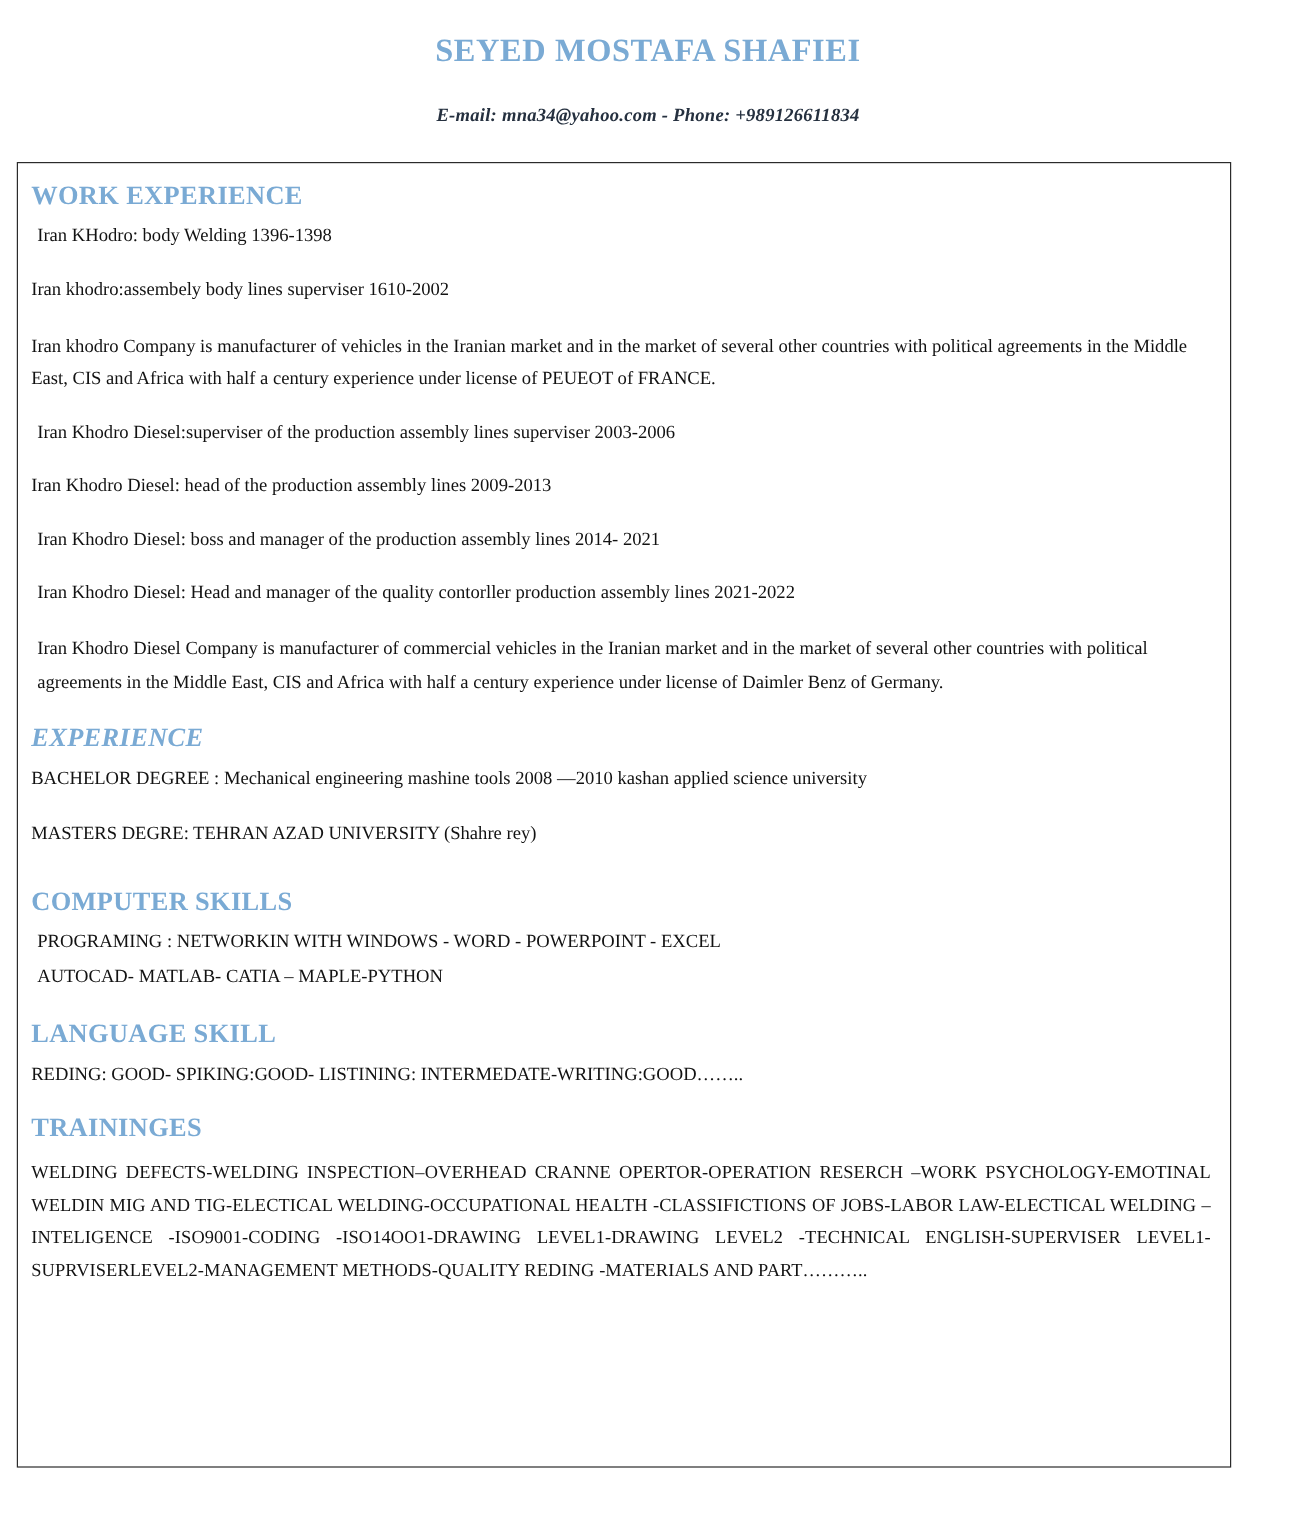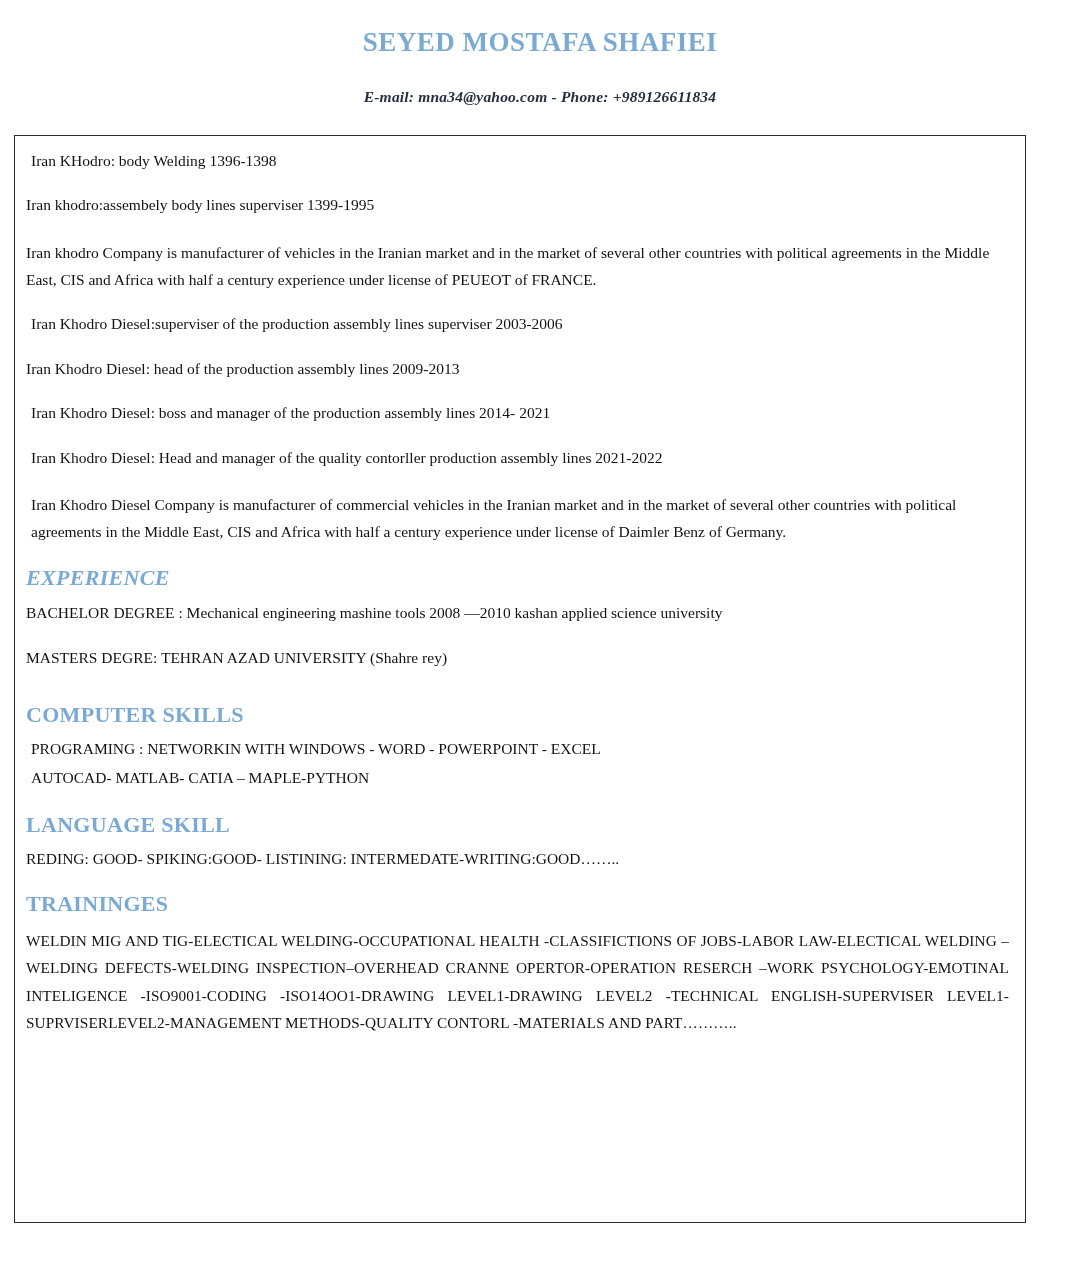--- a/index.html
+++ b/index.html
@@ -137,6 +137,7 @@
     <div class="box-inner">
 
       <div class="section work">
+        <div class="section-heading">WORK EXPERIENCE</div>
         <p class="entry indent">Iran KHodro: body Welding  1396-1398</p>
         <p class="entry">Iran khodro:assembely body lines superviser 1399-1995</p>
         <p class="entry para">Iran khodro  Company is manufacturer of  vehicles in the Iranian market and in the market of several other countries with political agreements in the Middle East, CIS and Africa with half a century experience under license of PEUEOT of FRANCE.</p>

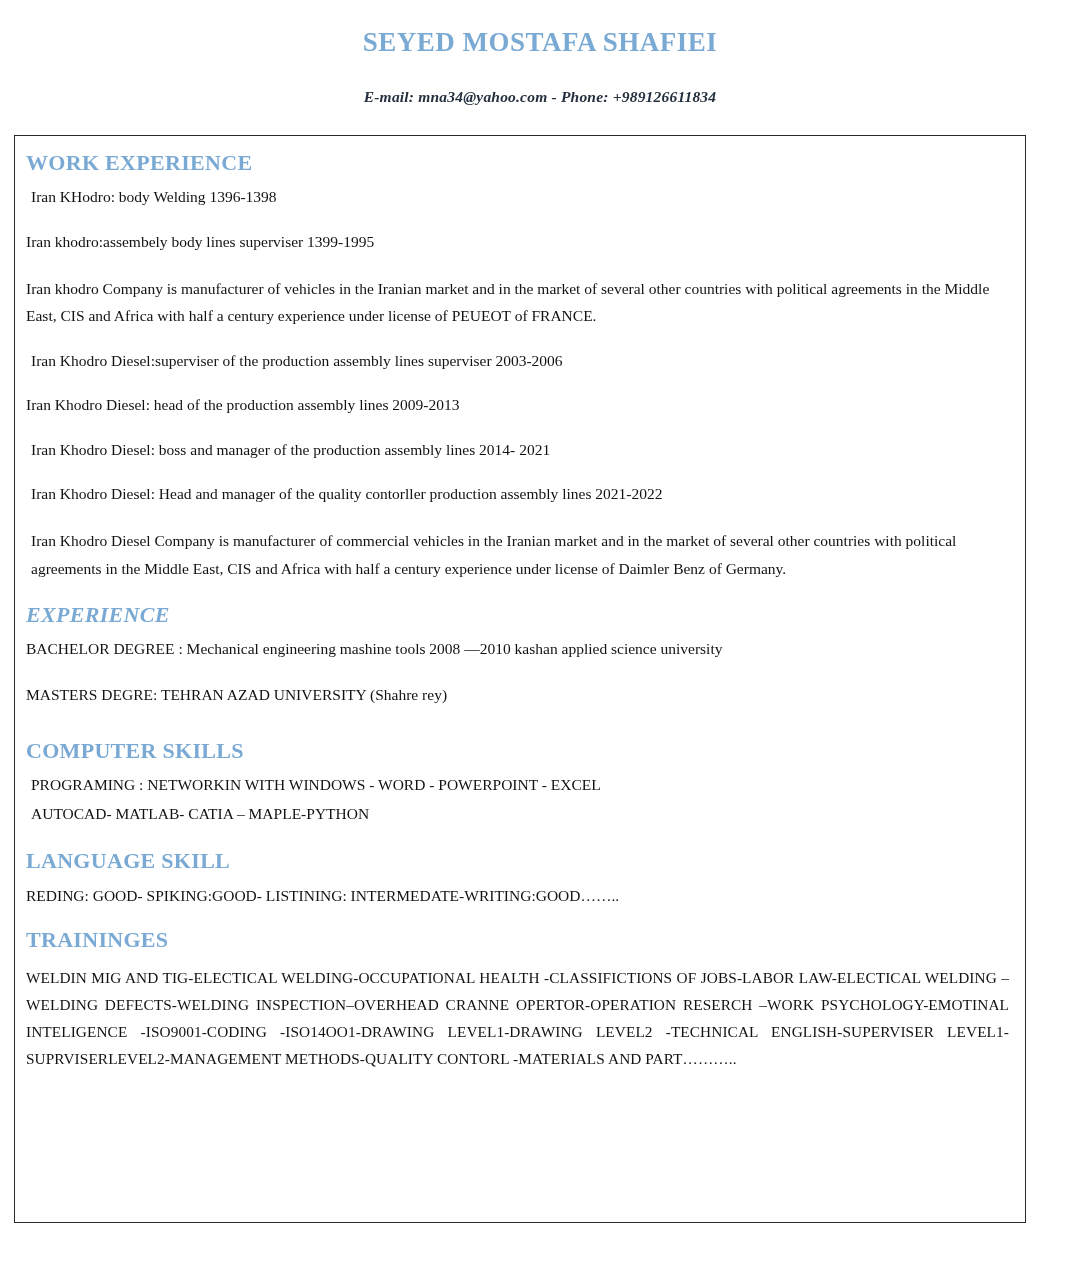--- a/index.html
+++ b/index.html
@@ -139,7 +139,7 @@
       <div class="section work">
         <div class="section-heading">WORK EXPERIENCE</div>
         <p class="entry indent">Iran KHodro: body Welding  1396-1398</p>
-        <p class="entry">Iran khodro:assembely body lines superviser 1399-1995</p>
+        <p class="entry">Iran khodro:assembely body lines superviser 1610-2002</p>
         <p class="entry para">Iran khodro  Company is manufacturer of  vehicles in the Iranian market and in the market of several other countries with political agreements in the Middle East, CIS and Africa with half a century experience under license of PEUEOT of FRANCE.</p>
         <p class="entry indent">Iran Khodro Diesel:superviser of the production assembly lines superviser 2003-2006</p>
         <p class="entry">Iran Khodro Diesel: head of the production assembly  lines 2009-2013</p>

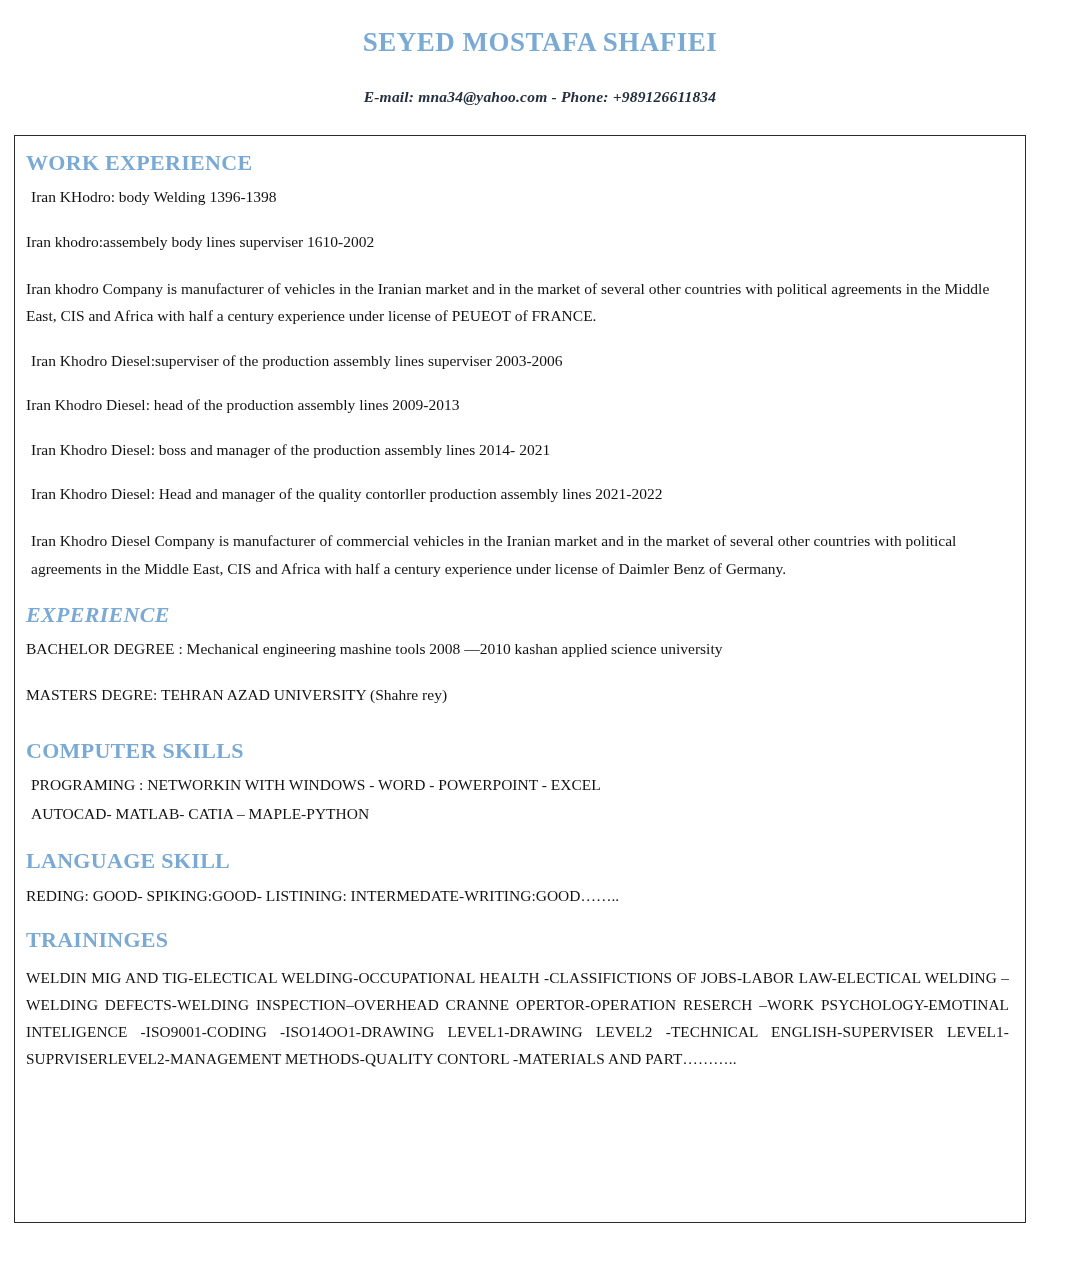--- a/index.html
+++ b/index.html
@@ -168,8 +168,8 @@
       <div class="section training">
         <div class="section-heading">TRAININGES</div>
         <div class="training-para">
+          <span class="tline just">WELDING DEFECTS-WELDING INSPECTION–OVERHEAD CRANNE OPERTOR-OPERATION RESERCH –WORK PSYCHOLOGY-EMOTINAL</span>
           <span class="tline just">WELDIN MIG AND TIG-ELECTICAL WELDING-OCCUPATIONAL HEALTH -CLASSIFICTIONS OF JOBS-LABOR LAW-ELECTICAL WELDING –</span>
-          <span class="tline just">WELDING DEFECTS-WELDING INSPECTION–OVERHEAD CRANNE OPERTOR-OPERATION RESERCH –WORK PSYCHOLOGY-EMOTINAL</span>
           <span class="tline just">INTELIGENCE -ISO9001-CODING -ISO14OO1-DRAWING LEVEL1-DRAWING LEVEL2 -TECHNICAL ENGLISH-SUPERVISER LEVEL1-</span>
           <span class="tline lastline">SUPRVISERLEVEL2-MANAGEMENT METHODS-QUALITY CONTORL -MATERIALS AND PART………..</span>
         </div>

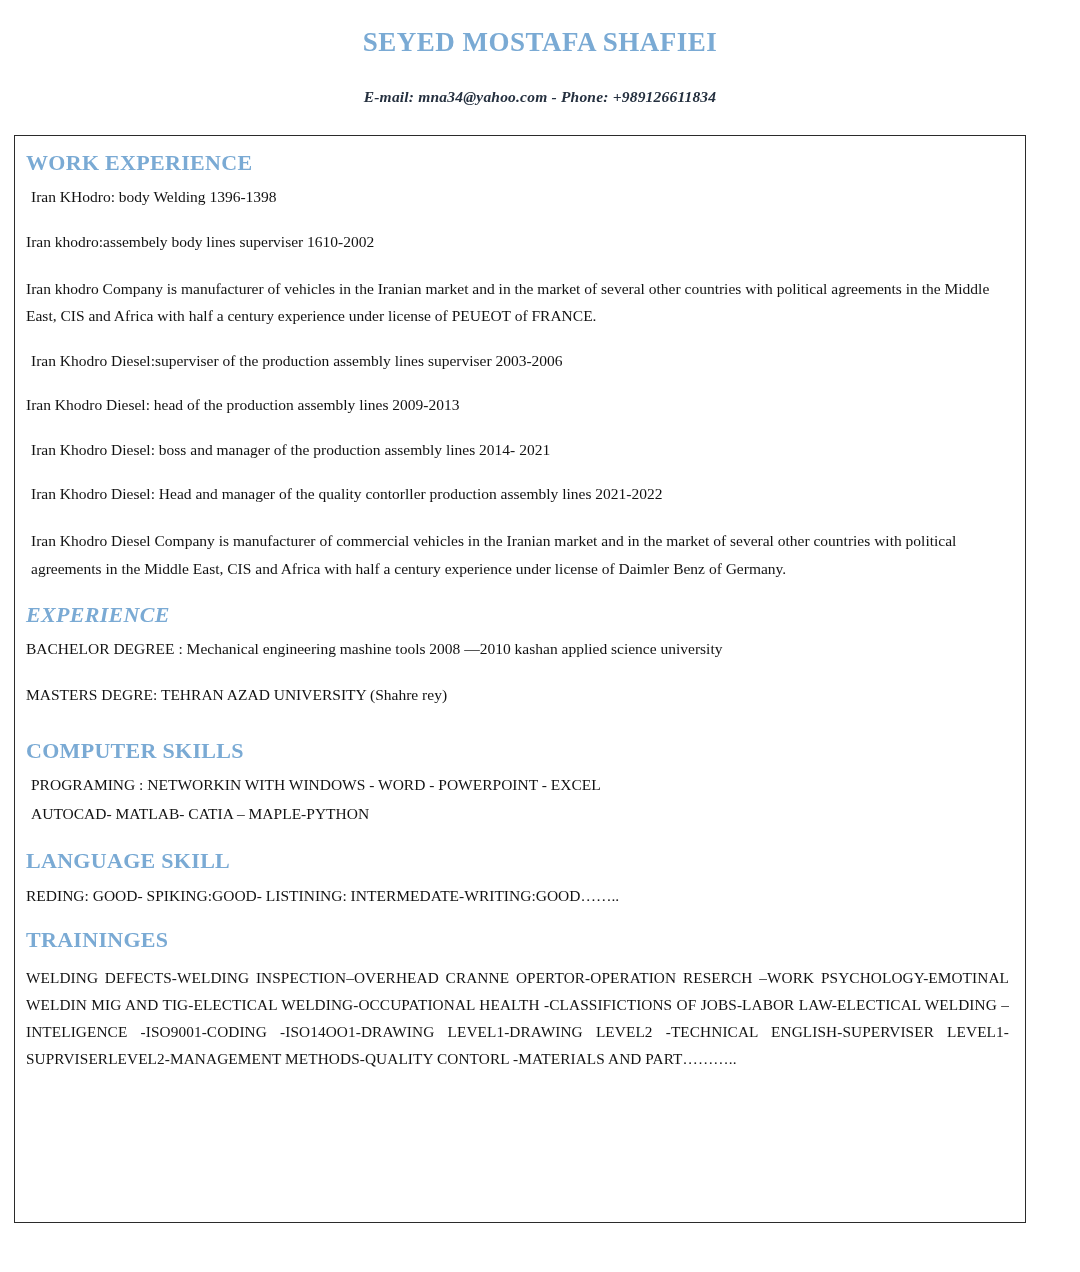--- a/index.html
+++ b/index.html
@@ -171,7 +171,7 @@
           <span class="tline just">WELDING DEFECTS-WELDING INSPECTION–OVERHEAD CRANNE OPERTOR-OPERATION RESERCH –WORK PSYCHOLOGY-EMOTINAL</span>
           <span class="tline just">WELDIN MIG AND TIG-ELECTICAL WELDING-OCCUPATIONAL HEALTH -CLASSIFICTIONS OF JOBS-LABOR LAW-ELECTICAL WELDING –</span>
           <span class="tline just">INTELIGENCE -ISO9001-CODING -ISO14OO1-DRAWING LEVEL1-DRAWING LEVEL2 -TECHNICAL ENGLISH-SUPERVISER LEVEL1-</span>
-          <span class="tline lastline">SUPRVISERLEVEL2-MANAGEMENT METHODS-QUALITY CONTORL -MATERIALS AND PART………..</span>
+          <span class="tline lastline">SUPRVISERLEVEL2-MANAGEMENT METHODS-QUALITY REDING -MATERIALS AND PART………..</span>
         </div>
       </div>
 

